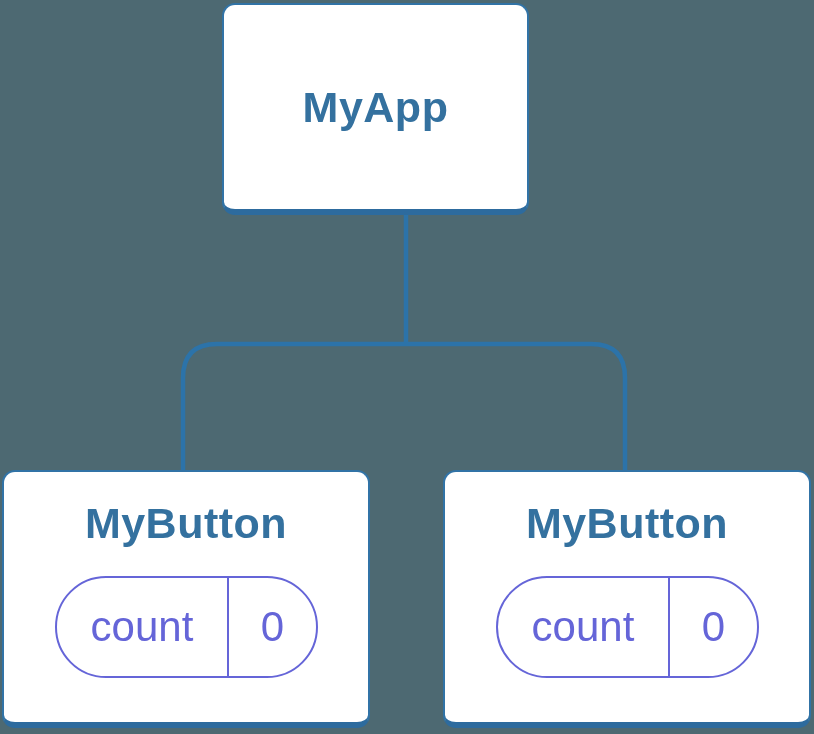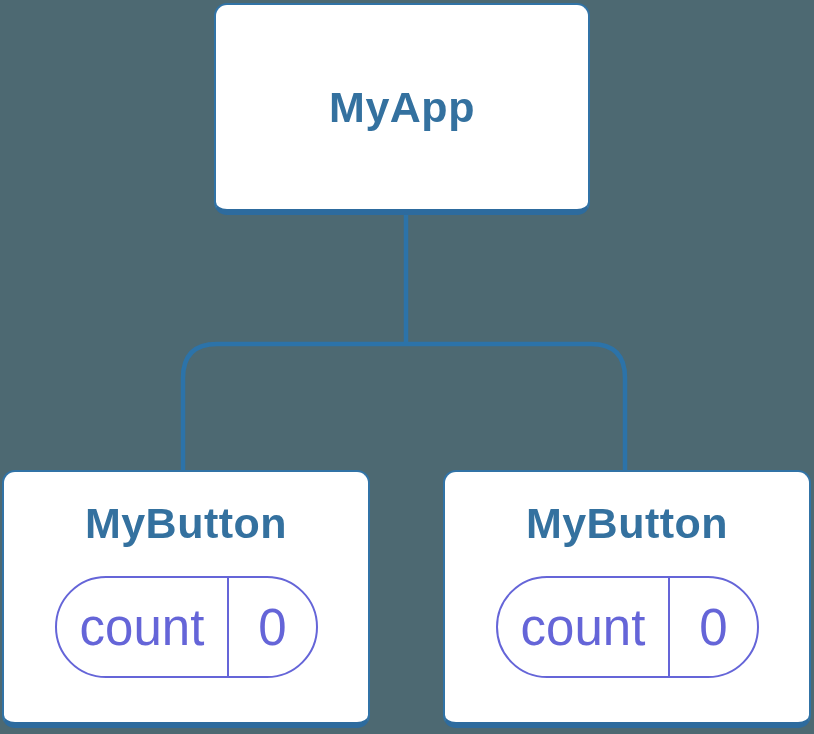--- a/index.html
+++ b/index.html
@@ -41,9 +41,9 @@
     justify-content: center;
   }
   .node-root {
-    left: 214px;
+    left: 222px;
     top: 3px;
-    width: 376px;
+    width: 307px;
     height: 212px;
   }
   .node-child {

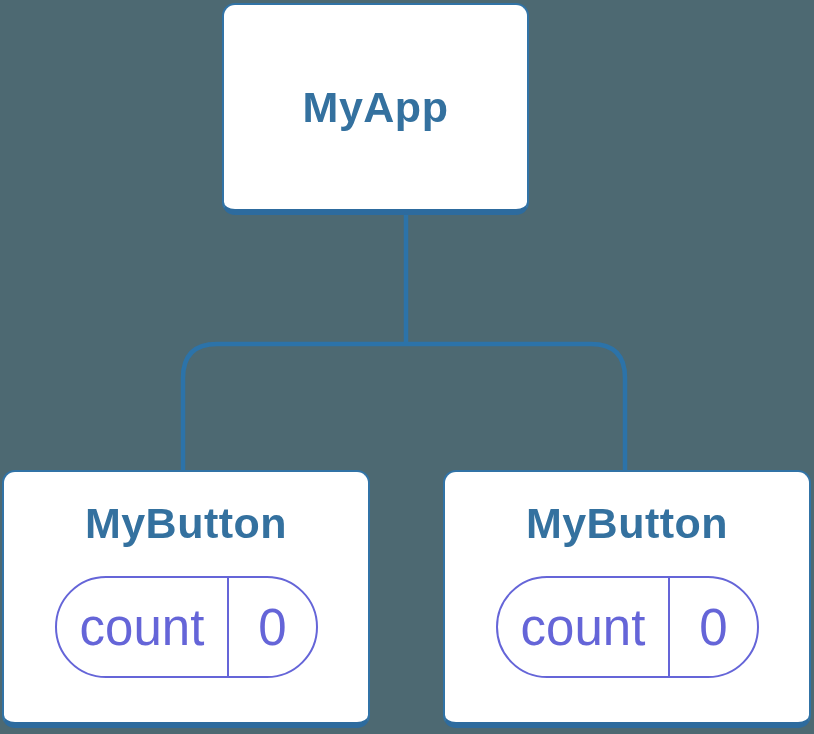--- a/index.html
+++ b/index.html
@@ -79,7 +79,7 @@
     align-items: center;
     justify-content: center;
     color: #6565d8;
-    font-size: 51px;
+    font-size: 42px;
     font-weight: 400;
     line-height: 1;
   }

